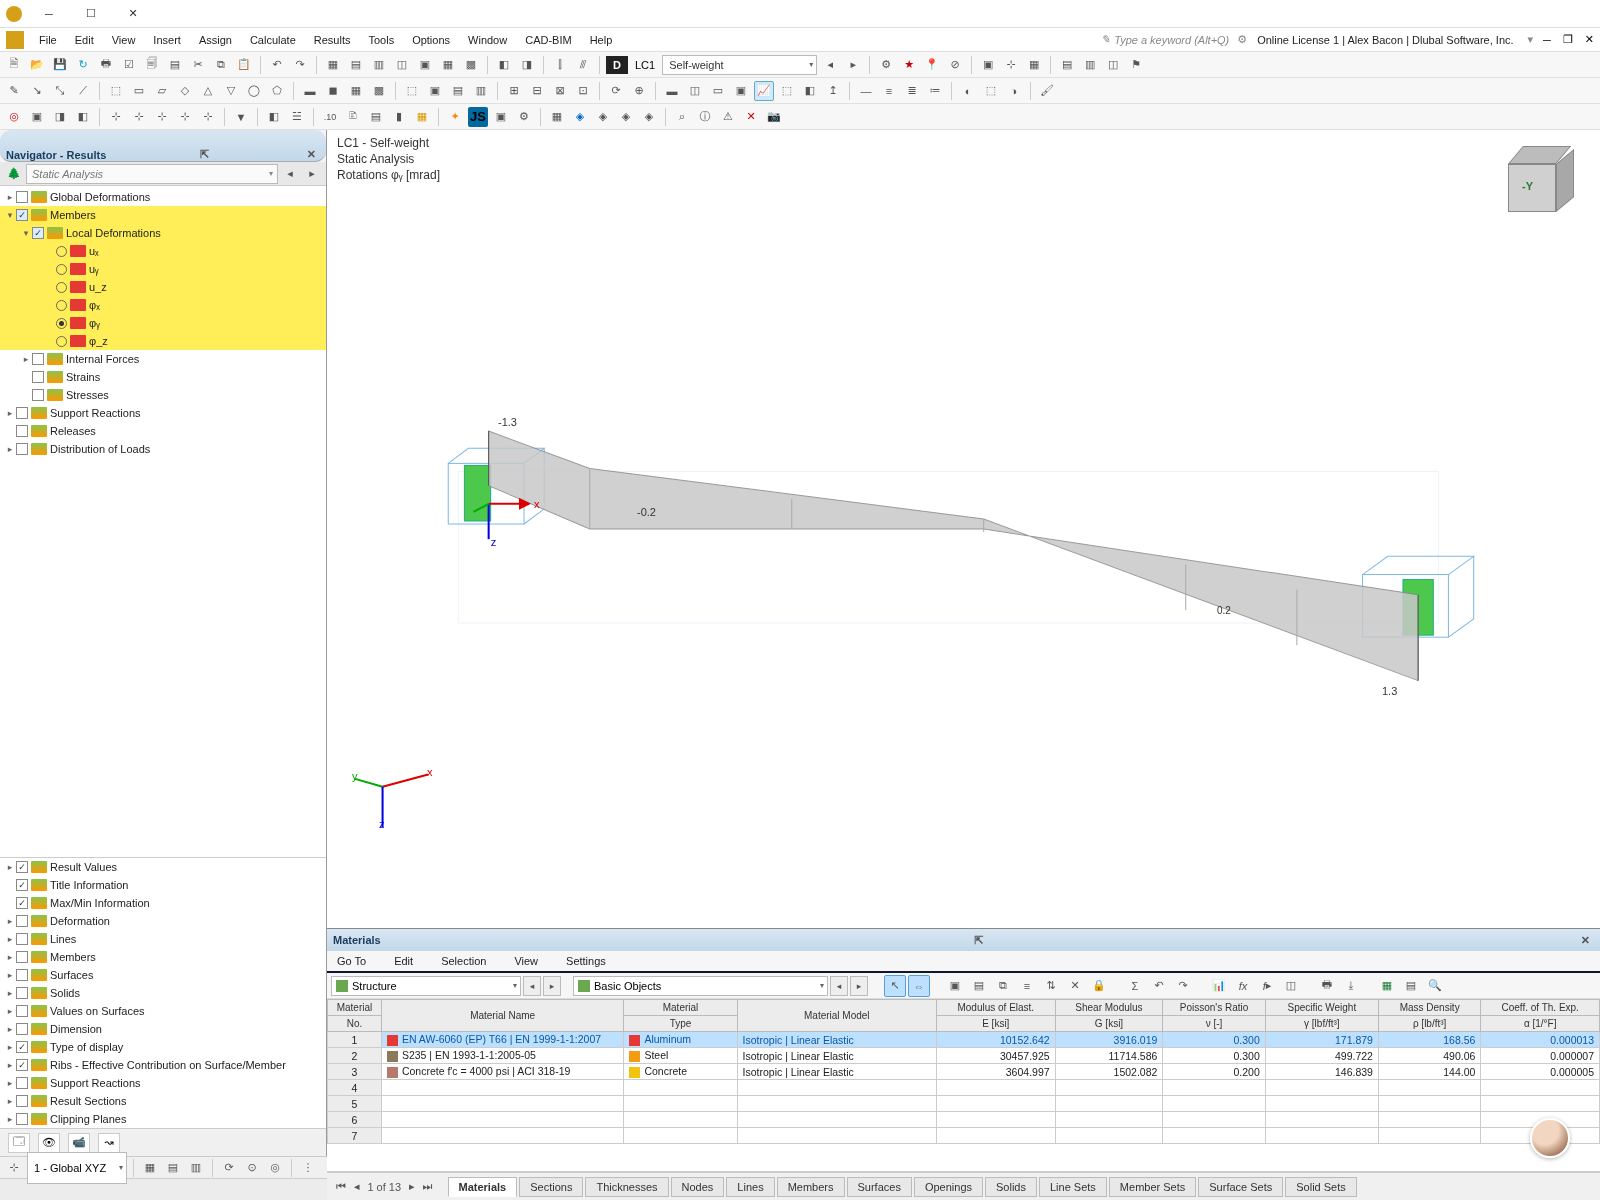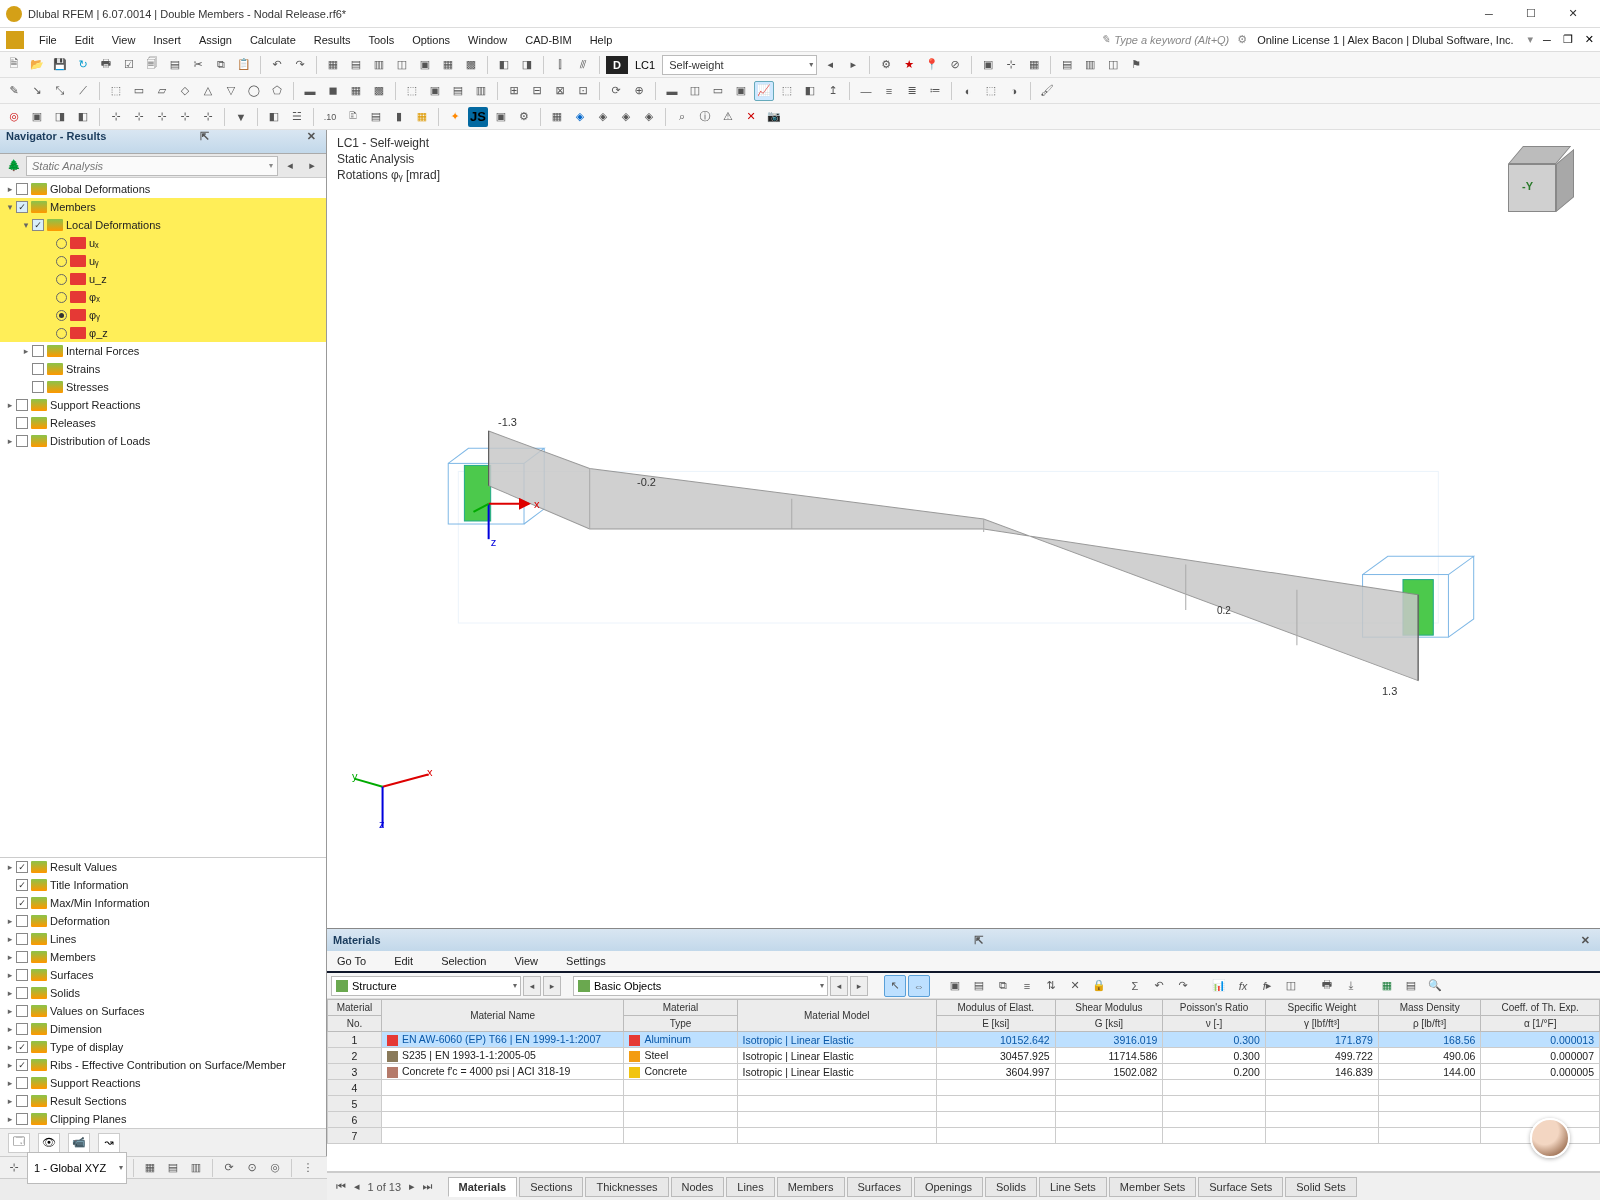--- a/index.html
+++ b/index.html
@@ -81,7 +81,6 @@
 
 <div class="title-bar">
   <div class="logo"></div>
-  <div class="title">Dlubal RFEM | 6.07.0014 | Double Members - Nodal Release.rf6*</div>
   <div class="win-btn">─</div>
   <div class="win-btn">☐</div>
   <div class="win-btn close">✕</div>

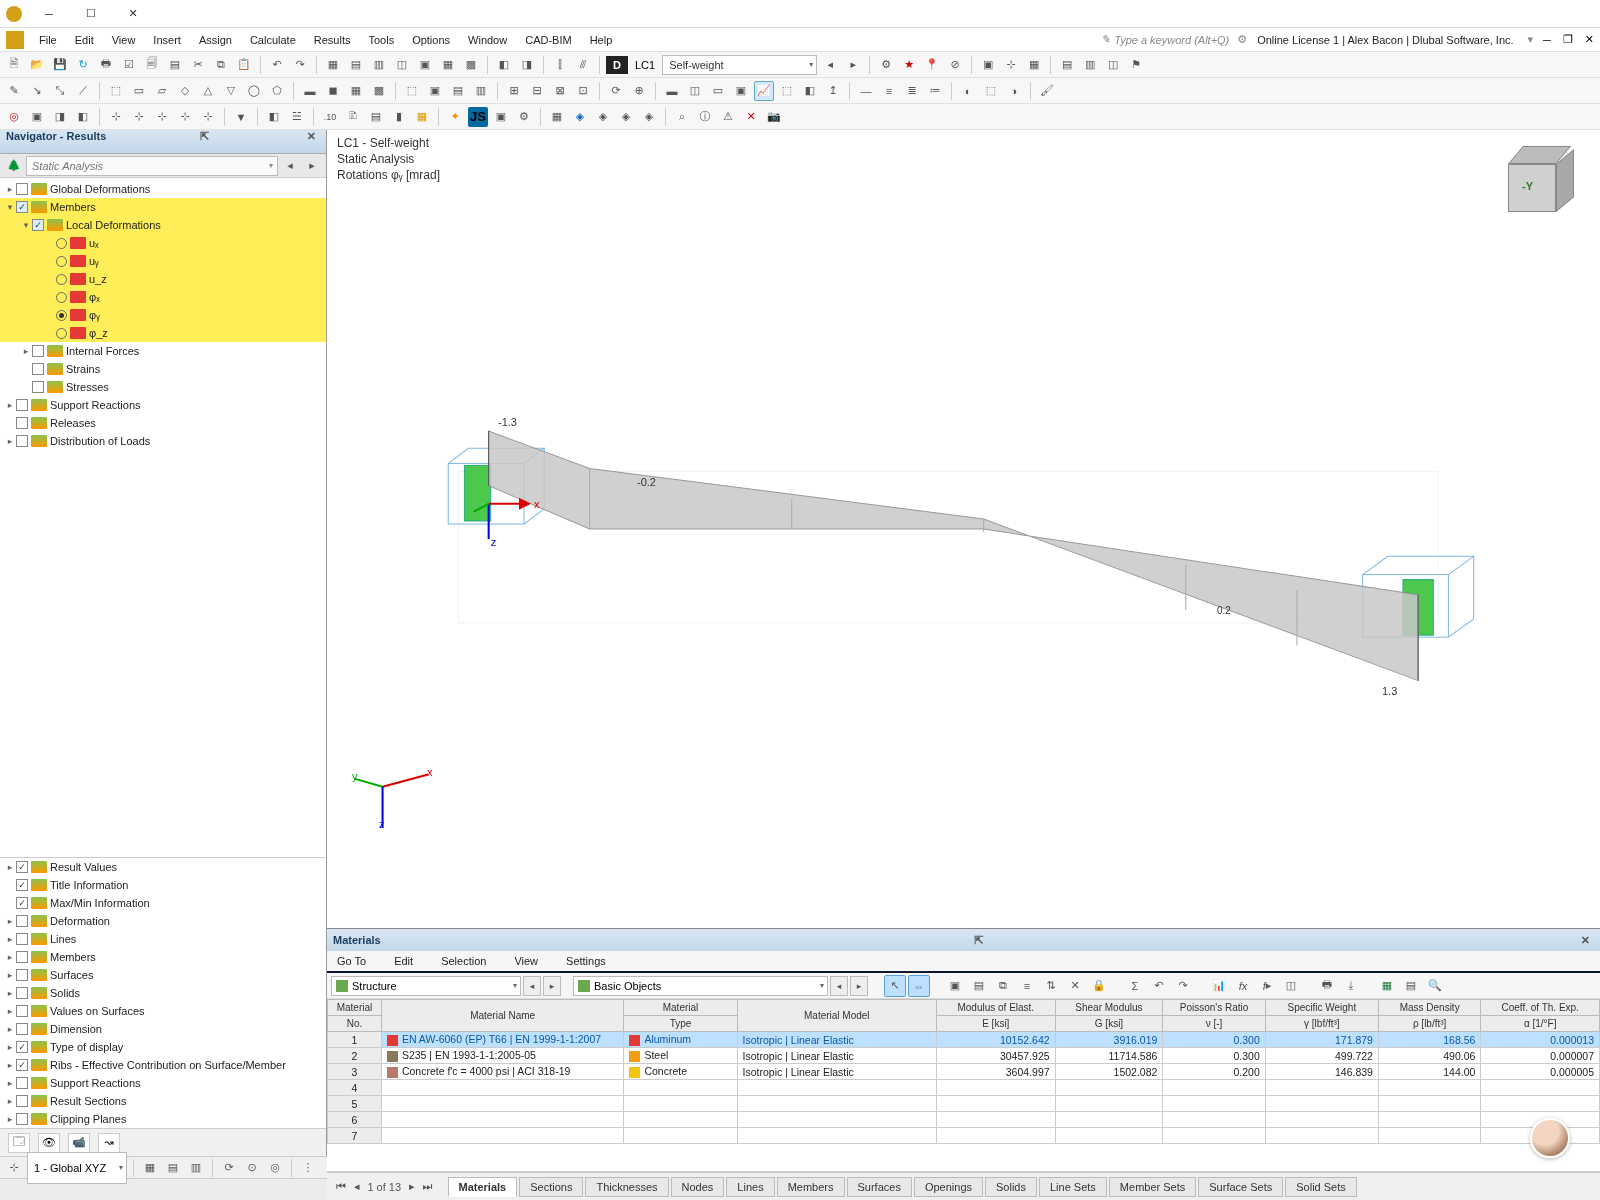--- a/index.html
+++ b/index.html
@@ -20,7 +20,7 @@
 .tb-dd::after { content:"▾"; position:absolute; right:3px; font-size:8px; color:#666; }
 .main { display:flex; height:calc(100% - 28px - 24px - 26px - 26px - 26px - 22px - 22px); }
 .nav-panel { width:327px; background:#f4f4f4; border-right:1px solid #999; display:flex; flex-direction:column; }
-.nav-header { height:24px; background:linear-gradient(#d9e6f2,#c2d8ea); border-bottom:1px solid #aaa; display:flex; align-items:flex-start; padding:0 6px; font-weight:600; color:#1a3b5c; }
+.nav-header { height:32px; background:linear-gradient(#d9e6f2,#c2d8ea); border-bottom:1px solid #aaa; display:flex; align-items:flex-end; padding:0 6px; font-weight:600; color:#1a3b5c;border-radius:11px; }
 .nav-header .pin { margin-left:auto; color:#555; padding:0 4px; }
 .nav-dd-row { height:24px; background:#e8e8e8; border-bottom:1px solid #ccc; display:flex; align-items:center; padding:0 4px; gap:2px; }
 .nav-dd { flex:1; border:1px solid #bbb; background:#fafafa; height:20px; display:flex; align-items:center; padding:0 5px; color:#777; font-style:italic; position:relative; }

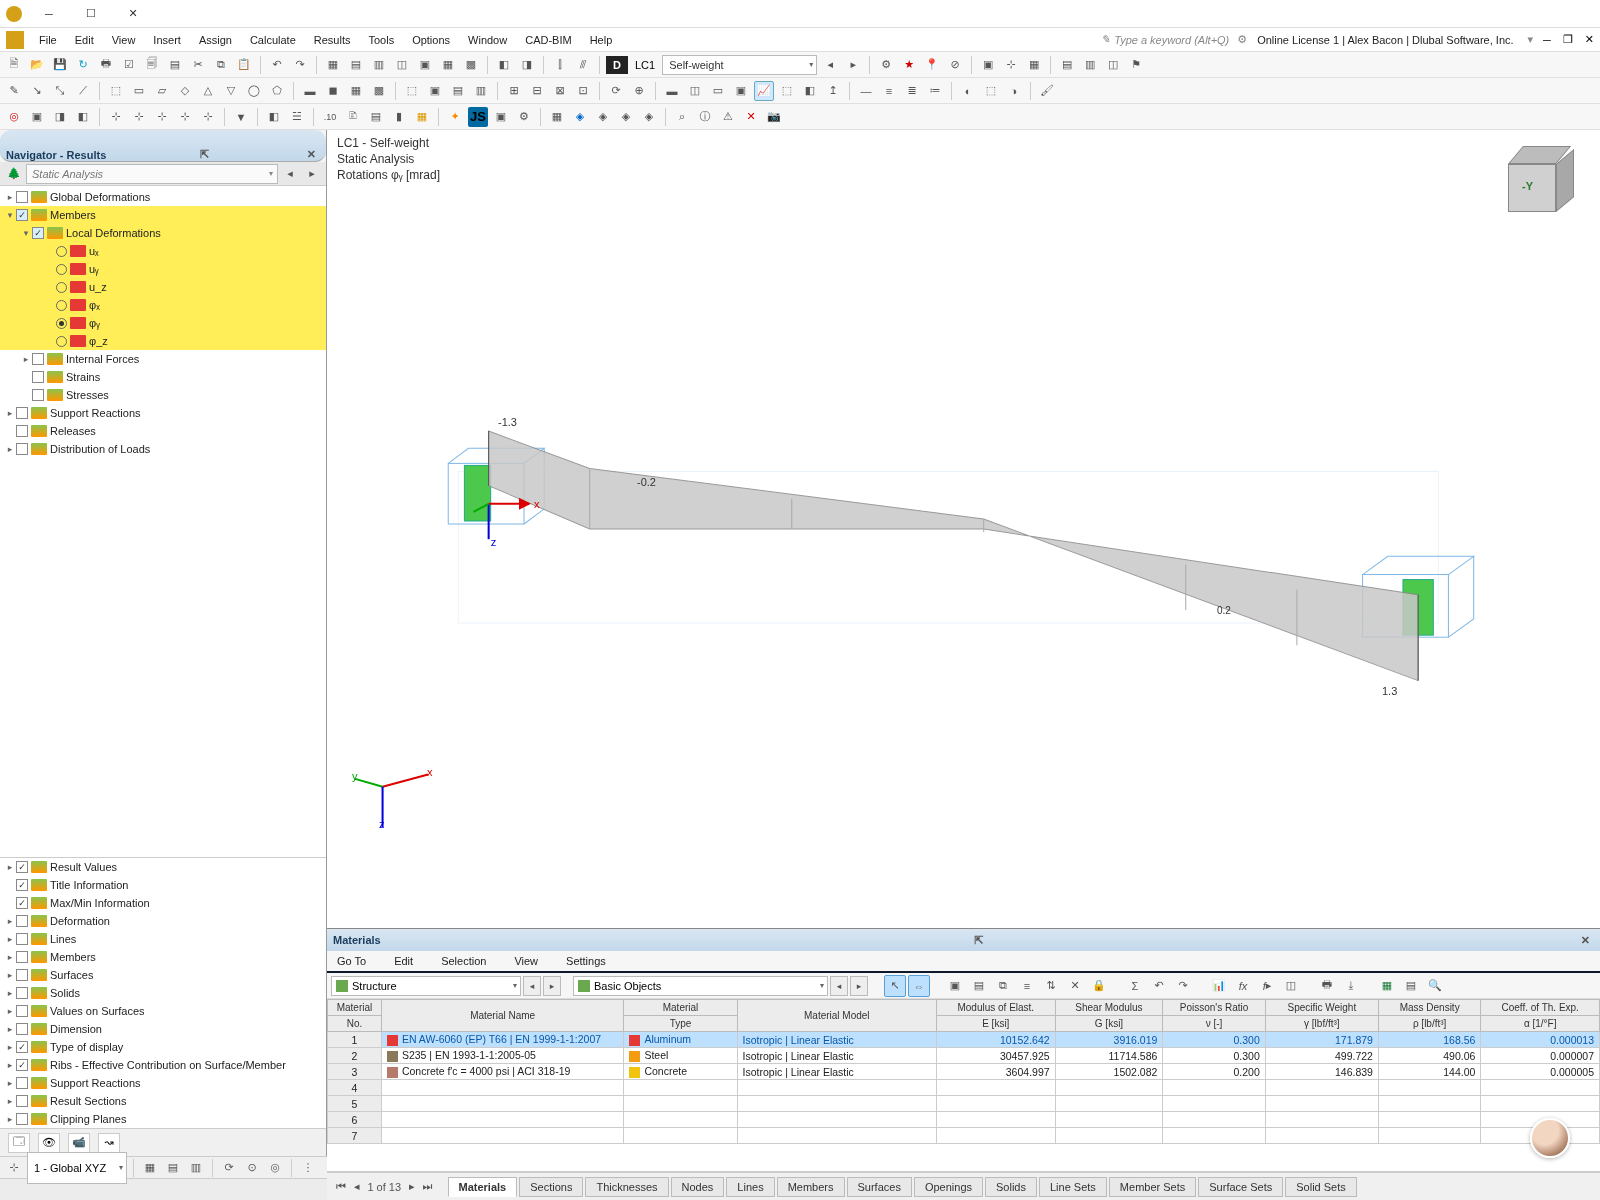--- a/index.html
+++ b/index.html
@@ -507,7 +507,7 @@
     </svg>
 
     <div class="vp-text" style="top:286px;left:171px;font-size:11px">-1.3</div>
-    <div class="vp-text" style="top:346px;left:310px;font-size:11px">-0.2</div>
+    <div class="vp-text" style="top:376px;left:310px;font-size:11px">-0.2</div>
     <div class="vp-text" style="top:475px;left:890px;font-size:10px">0.2</div>
     <div class="vp-text" style="top:555px;left:1055px;font-size:11px">1.3</div>
 

